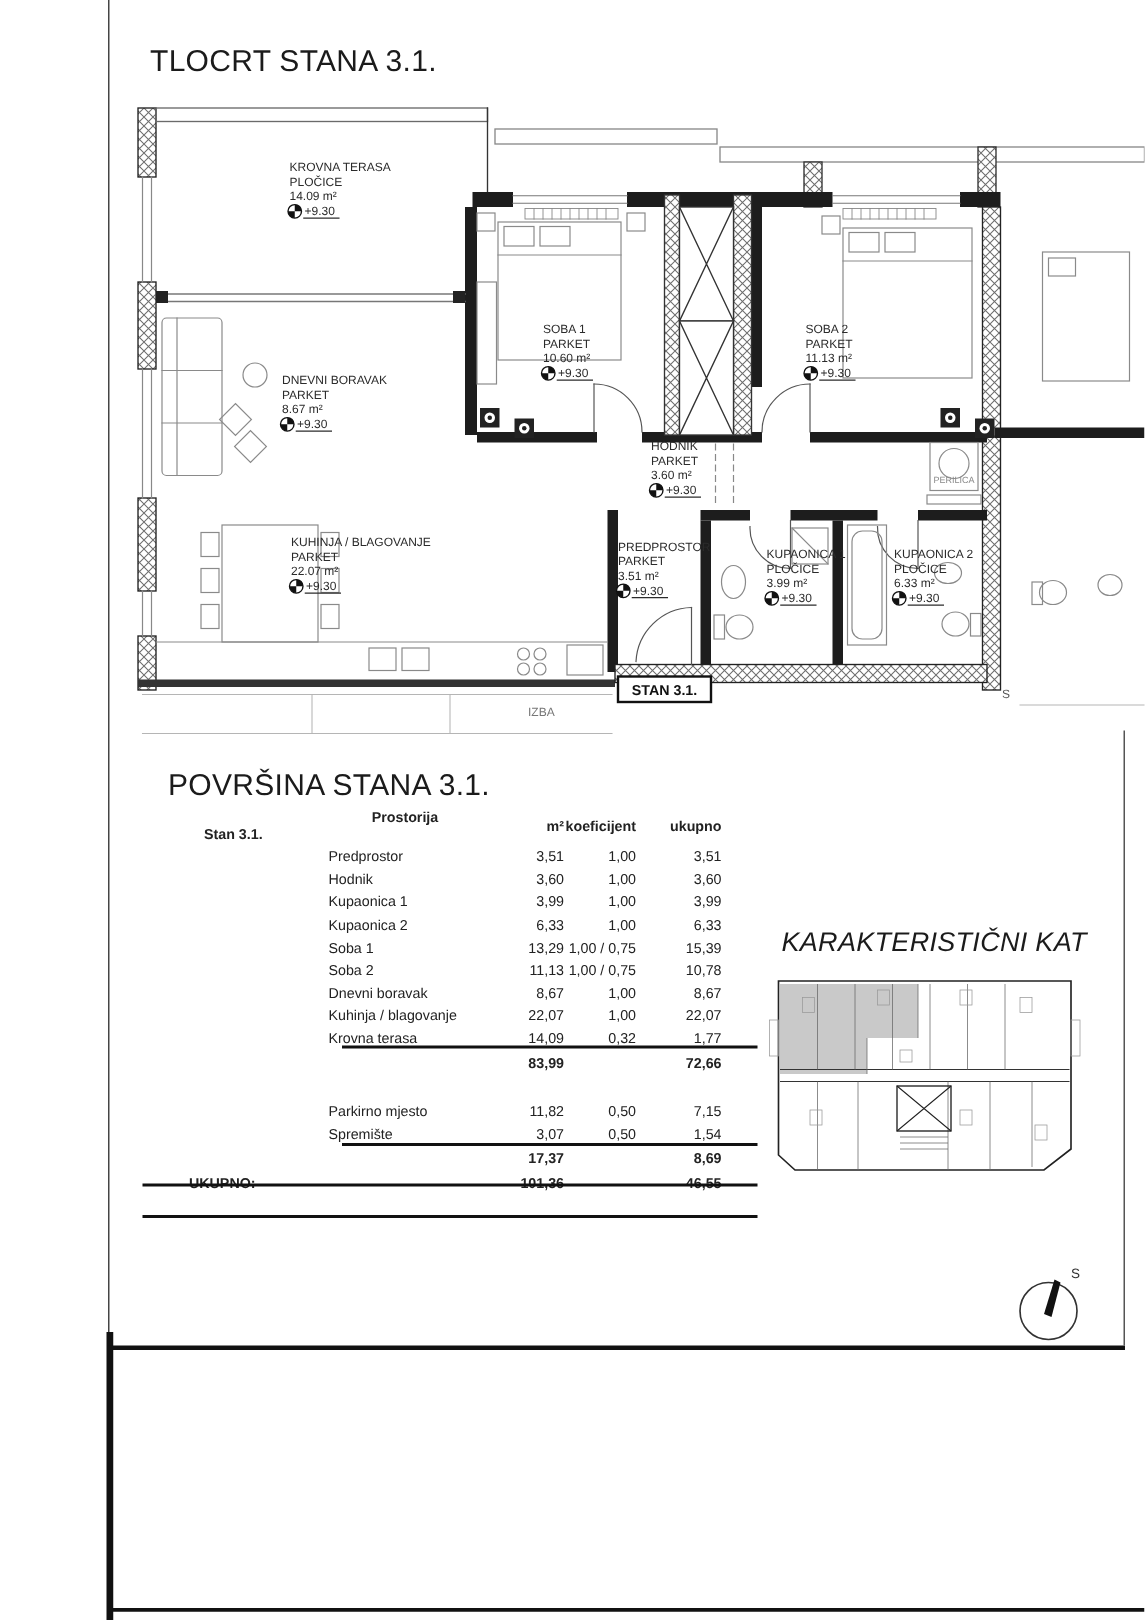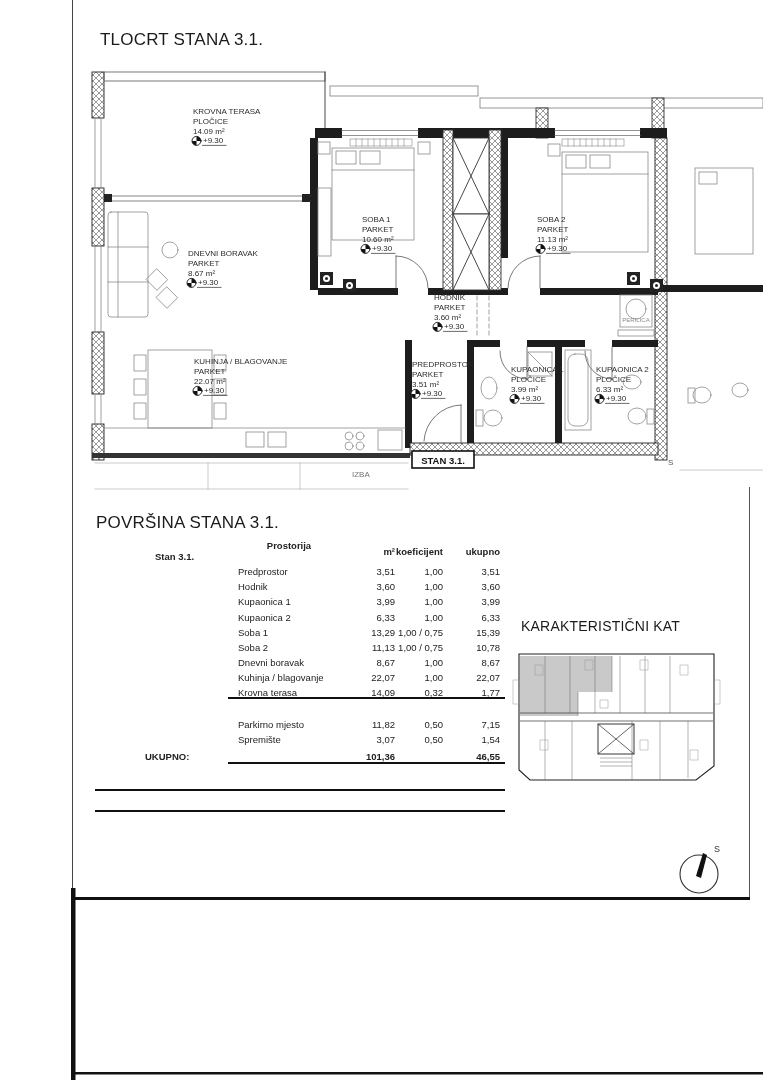--- a/index.html
+++ b/index.html
@@ -6,7 +6,7 @@
   body{width:763px;height:1080px;background:#fff;position:relative;overflow:hidden;
        font-family:"Liberation Sans",sans-serif;color:#1c1c1c;}
   .abs{position:absolute;}
-  .title{font-size:17px;color:#1b1b1b;letter-spacing:.2px;}
+  .title{font-size:20px;color:#1b1b1b;letter-spacing:.2px;}
   #drawing{position:absolute;left:0;top:0;}
   svg text{font-family:"Liberation Sans",sans-serif;}
   .room-line{font-size:8px;fill:#2b2b2b;}

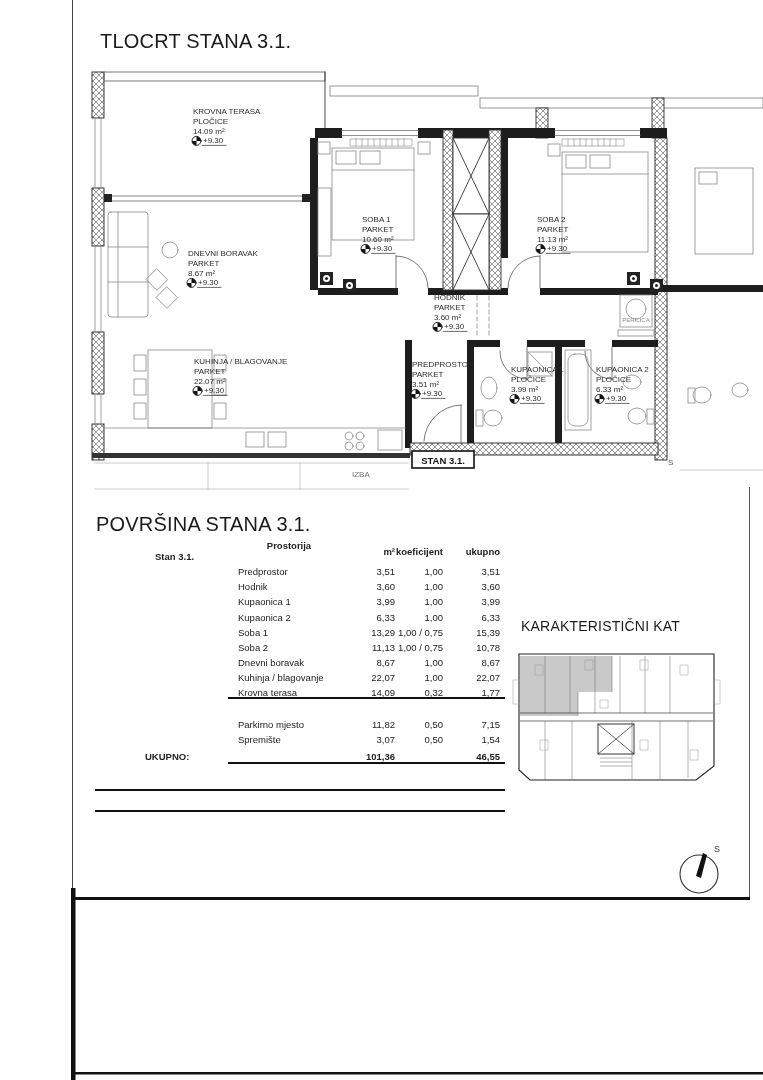--- a/index.html
+++ b/index.html
@@ -389,7 +389,7 @@
 
 <div class="abs title" style="left:100px;top:30px;">TLOCRT STANA 3.1.</div>
 
-<div class="abs title" style="left:96px;top:513px;">POVRŠINA STANA 3.1.</div>
+<div class="abs title" style="left:112px;top:513px;">POVRŠINA STANA 3.1.</div>
 
 <div class="abs title" style="left:521px;top:618px;font-size:14px;">KARAKTERISTIČNI KAT</div>
 

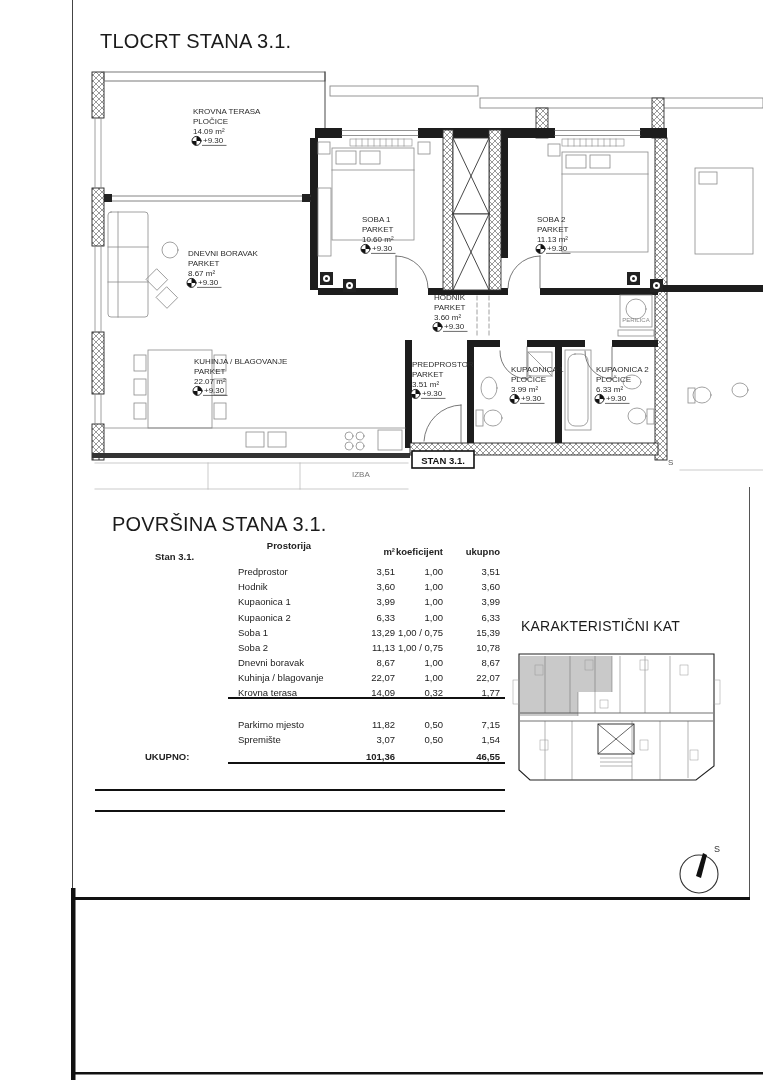--- a/index.html
+++ b/index.html
@@ -11,7 +11,7 @@
   svg text{font-family:"Liberation Sans",sans-serif;}
   .room-line{font-size:8px;fill:#2b2b2b;}
   
-  #area-table{position:absolute;left:105px;top:534px;width:412px;font-size:9.5px;color:#222;}
+  #area-table{position:absolute;left:86px;top:534px;width:412px;font-size:9.5px;color:#222;}
   .trow{display:grid;grid-template-columns:133px 102px 55px 48px 57px;height:15.1px;align-items:center;}
   .c-name{text-align:left;}
   .c-num{text-align:right;}

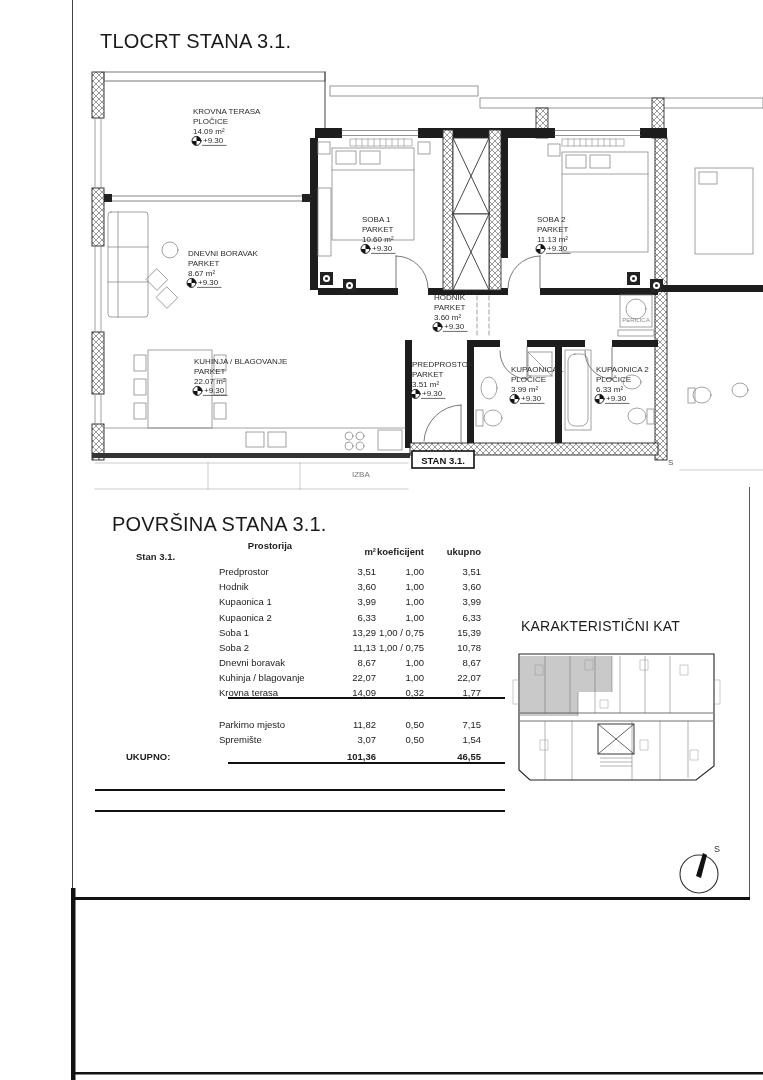--- a/index.html
+++ b/index.html
@@ -391,7 +391,7 @@
 
 <div class="abs title" style="left:112px;top:513px;">POVRŠINA STANA 3.1.</div>
 
-<div class="abs title" style="left:521px;top:618px;font-size:14px;">KARAKTERISTIČNI KAT</div>
+<div class="abs title" style="left:521px;top:618px;font-size:18px;font-style:italic;">KARAKTERISTIČNI KAT</div>
 
 <div id="area-table">
     <div class="trow hdr">

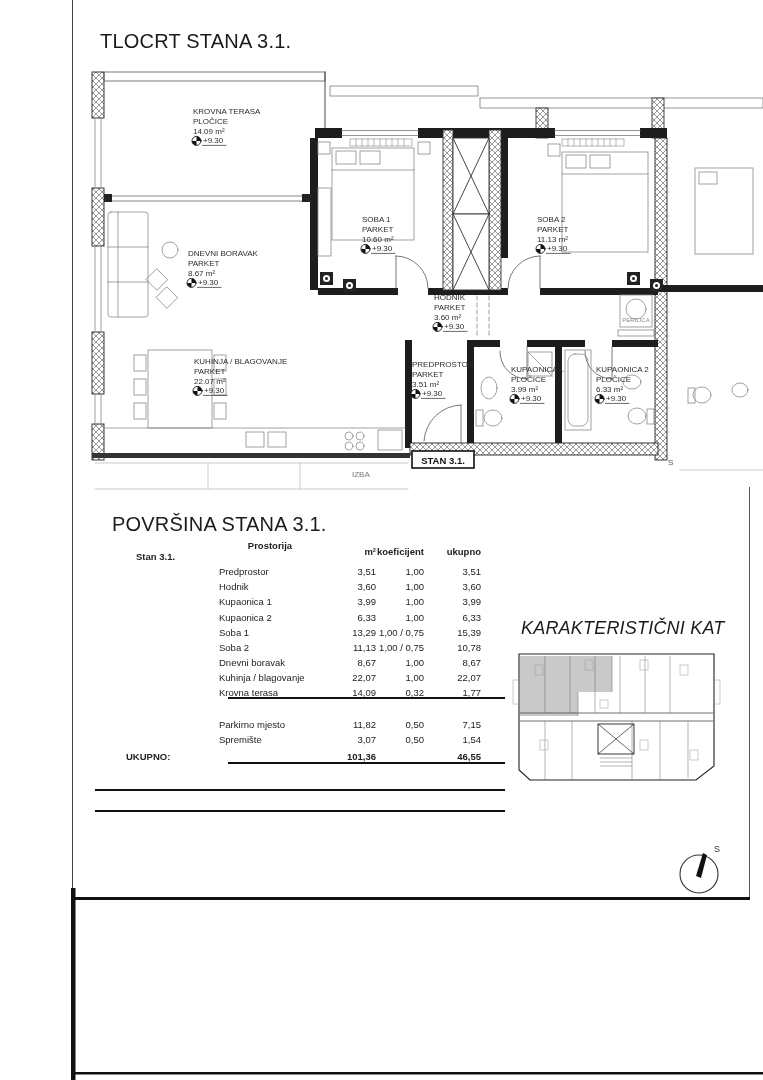--- a/index.html
+++ b/index.html
@@ -471,6 +471,13 @@
       <div class="c-num ">0,32</div>
       <div class="c-num ">1,77</div>
     </div>
+    <div class="trow " style="margin-top: 1.5px;">
+      <div class=" "></div>
+      <div class="c-name "></div>
+      <div class="c-num b">83,99</div>
+      <div class="c-num "></div>
+      <div class="c-num b">72,66</div>
+    </div>
     <div style="height: 17px;"></div>
     <div class="trow ">
       <div class=" "></div>

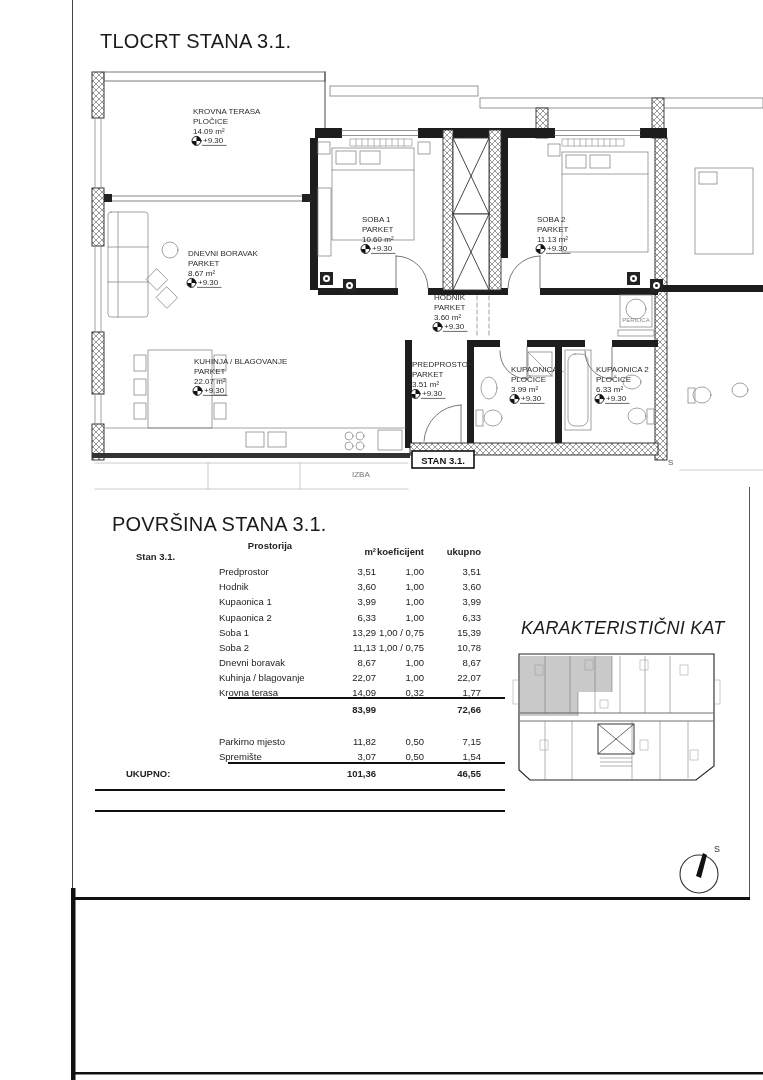--- a/index.html
+++ b/index.html
@@ -493,6 +493,13 @@
       <div class="c-num ">0,50</div>
       <div class="c-num ">1,54</div>
     </div>
+    <div class="trow " style="margin-top: 1.5px;">
+      <div class=" "></div>
+      <div class="c-name "></div>
+      <div class="c-num b">17,37</div>
+      <div class="c-num "></div>
+      <div class="c-num b">8,69</div>
+    </div>
     <div class="trow " style="margin-top: 2px;">
       <div class="totlab ">UKUPNO:</div>
       <div class="c-name "></div>

